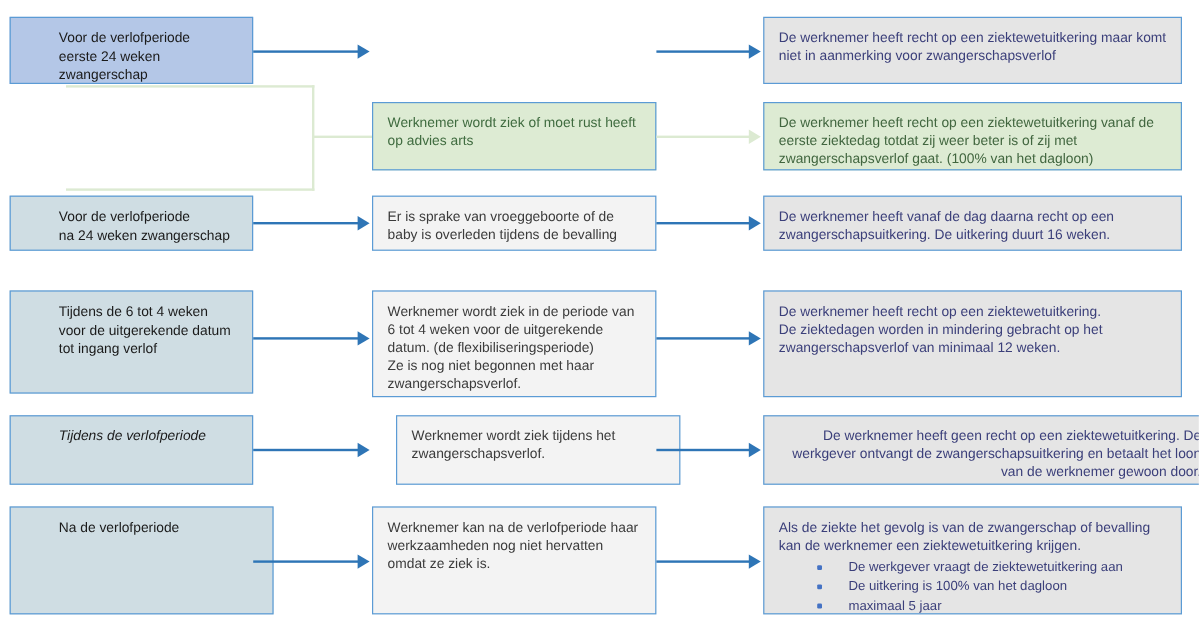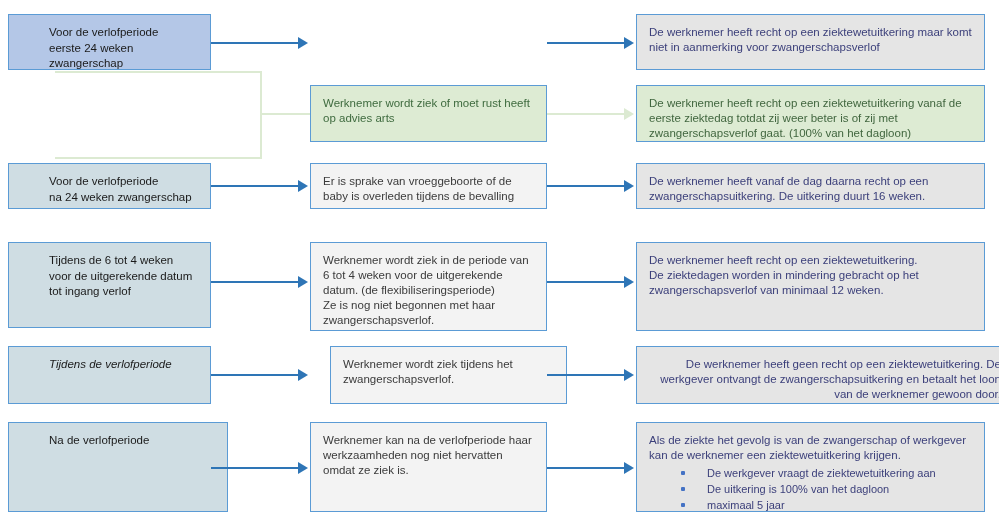--- a/index.html
+++ b/index.html
@@ -164,7 +164,7 @@
   <div class="arrow" style="left:624px;top:462px;"></div>
 
   <div class="node res" style="left:636px;top:422px;width:349px;height:90px;white-space:normal;">
-    <p class="para">Als de ziekte het gevolg is van de zwangerschap of werkgever kan de werknemer een ziektewetuitkering krijgen.</p>
+    <p class="para">Als de ziekte het gevolg is van de zwangerschap of bevalling kan de werknemer een ziektewetuitkering krijgen.</p>
     <ul class="blist">
       <li>De werkgever vraagt de ziektewetuitkering aan</li>
       <li>De uitkering is 100% van het dagloon</li>

